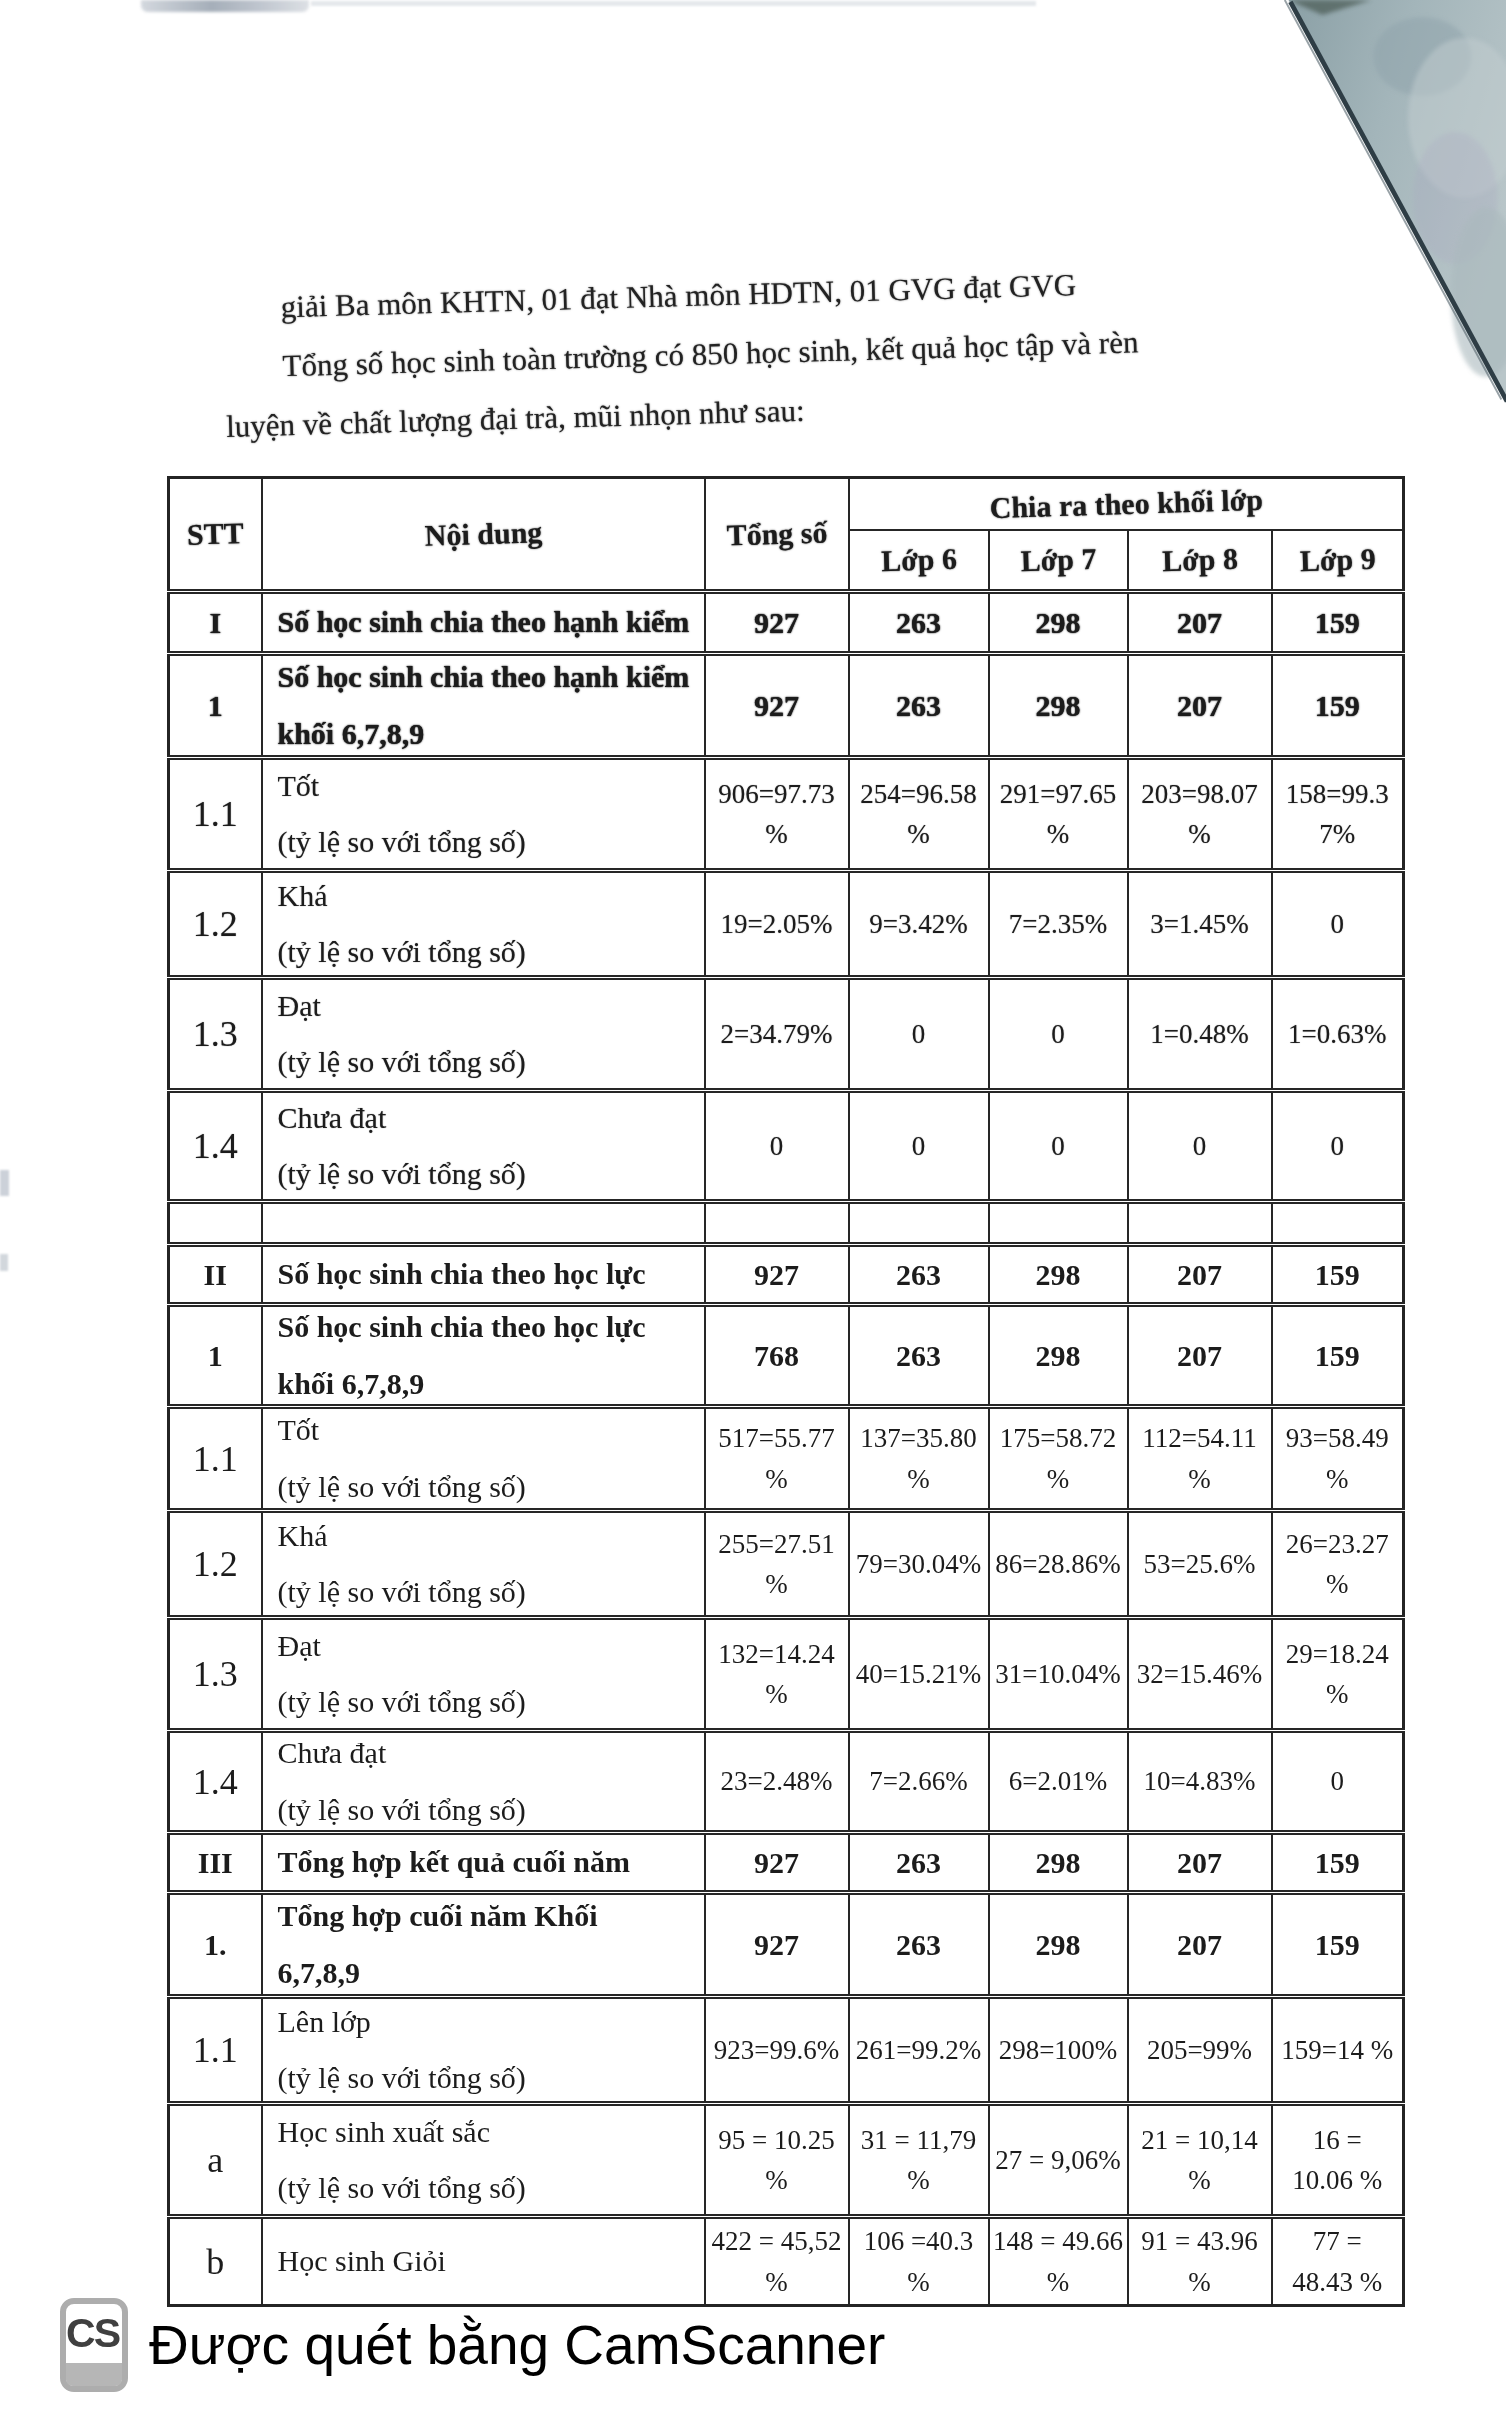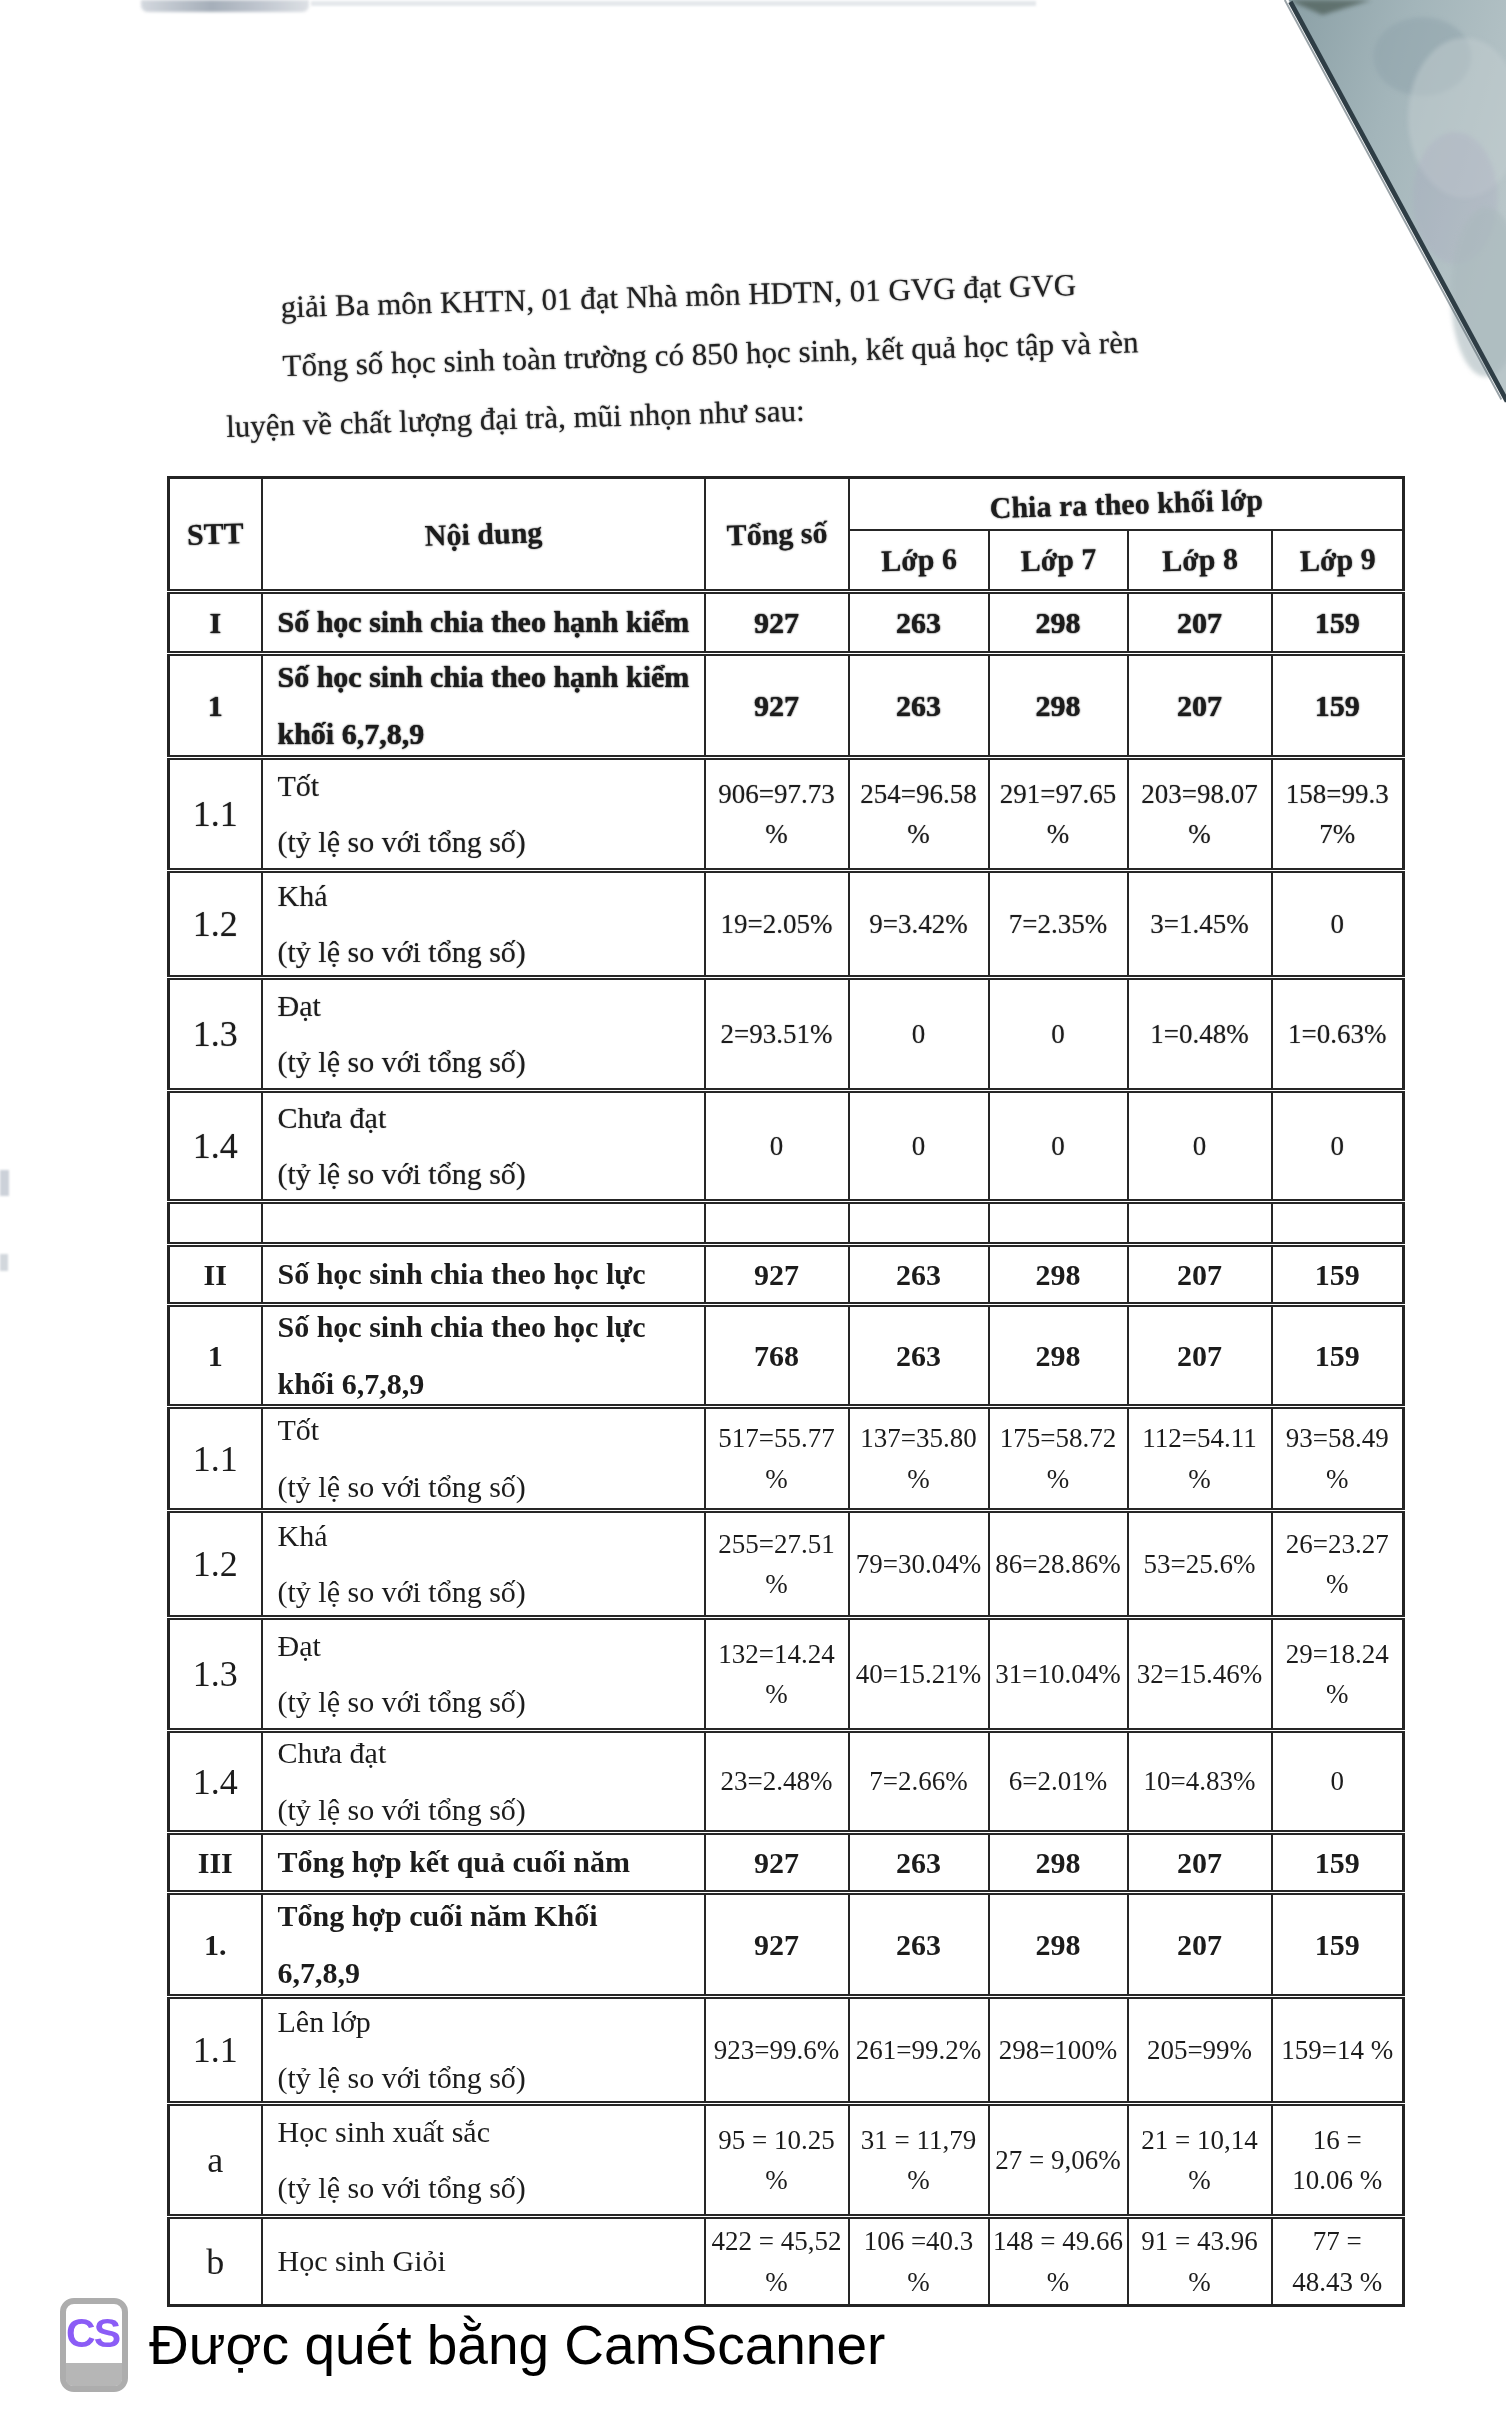--- a/index.html
+++ b/index.html
@@ -268,7 +268,7 @@
           </div>
         </td>
         <td class="val">
-          <div class="cellin">2=93.51%</div>
+          <div class="cellin">2=34.79%</div>
         </td>
         <td class="val">
           <div class="cellin">0</div>

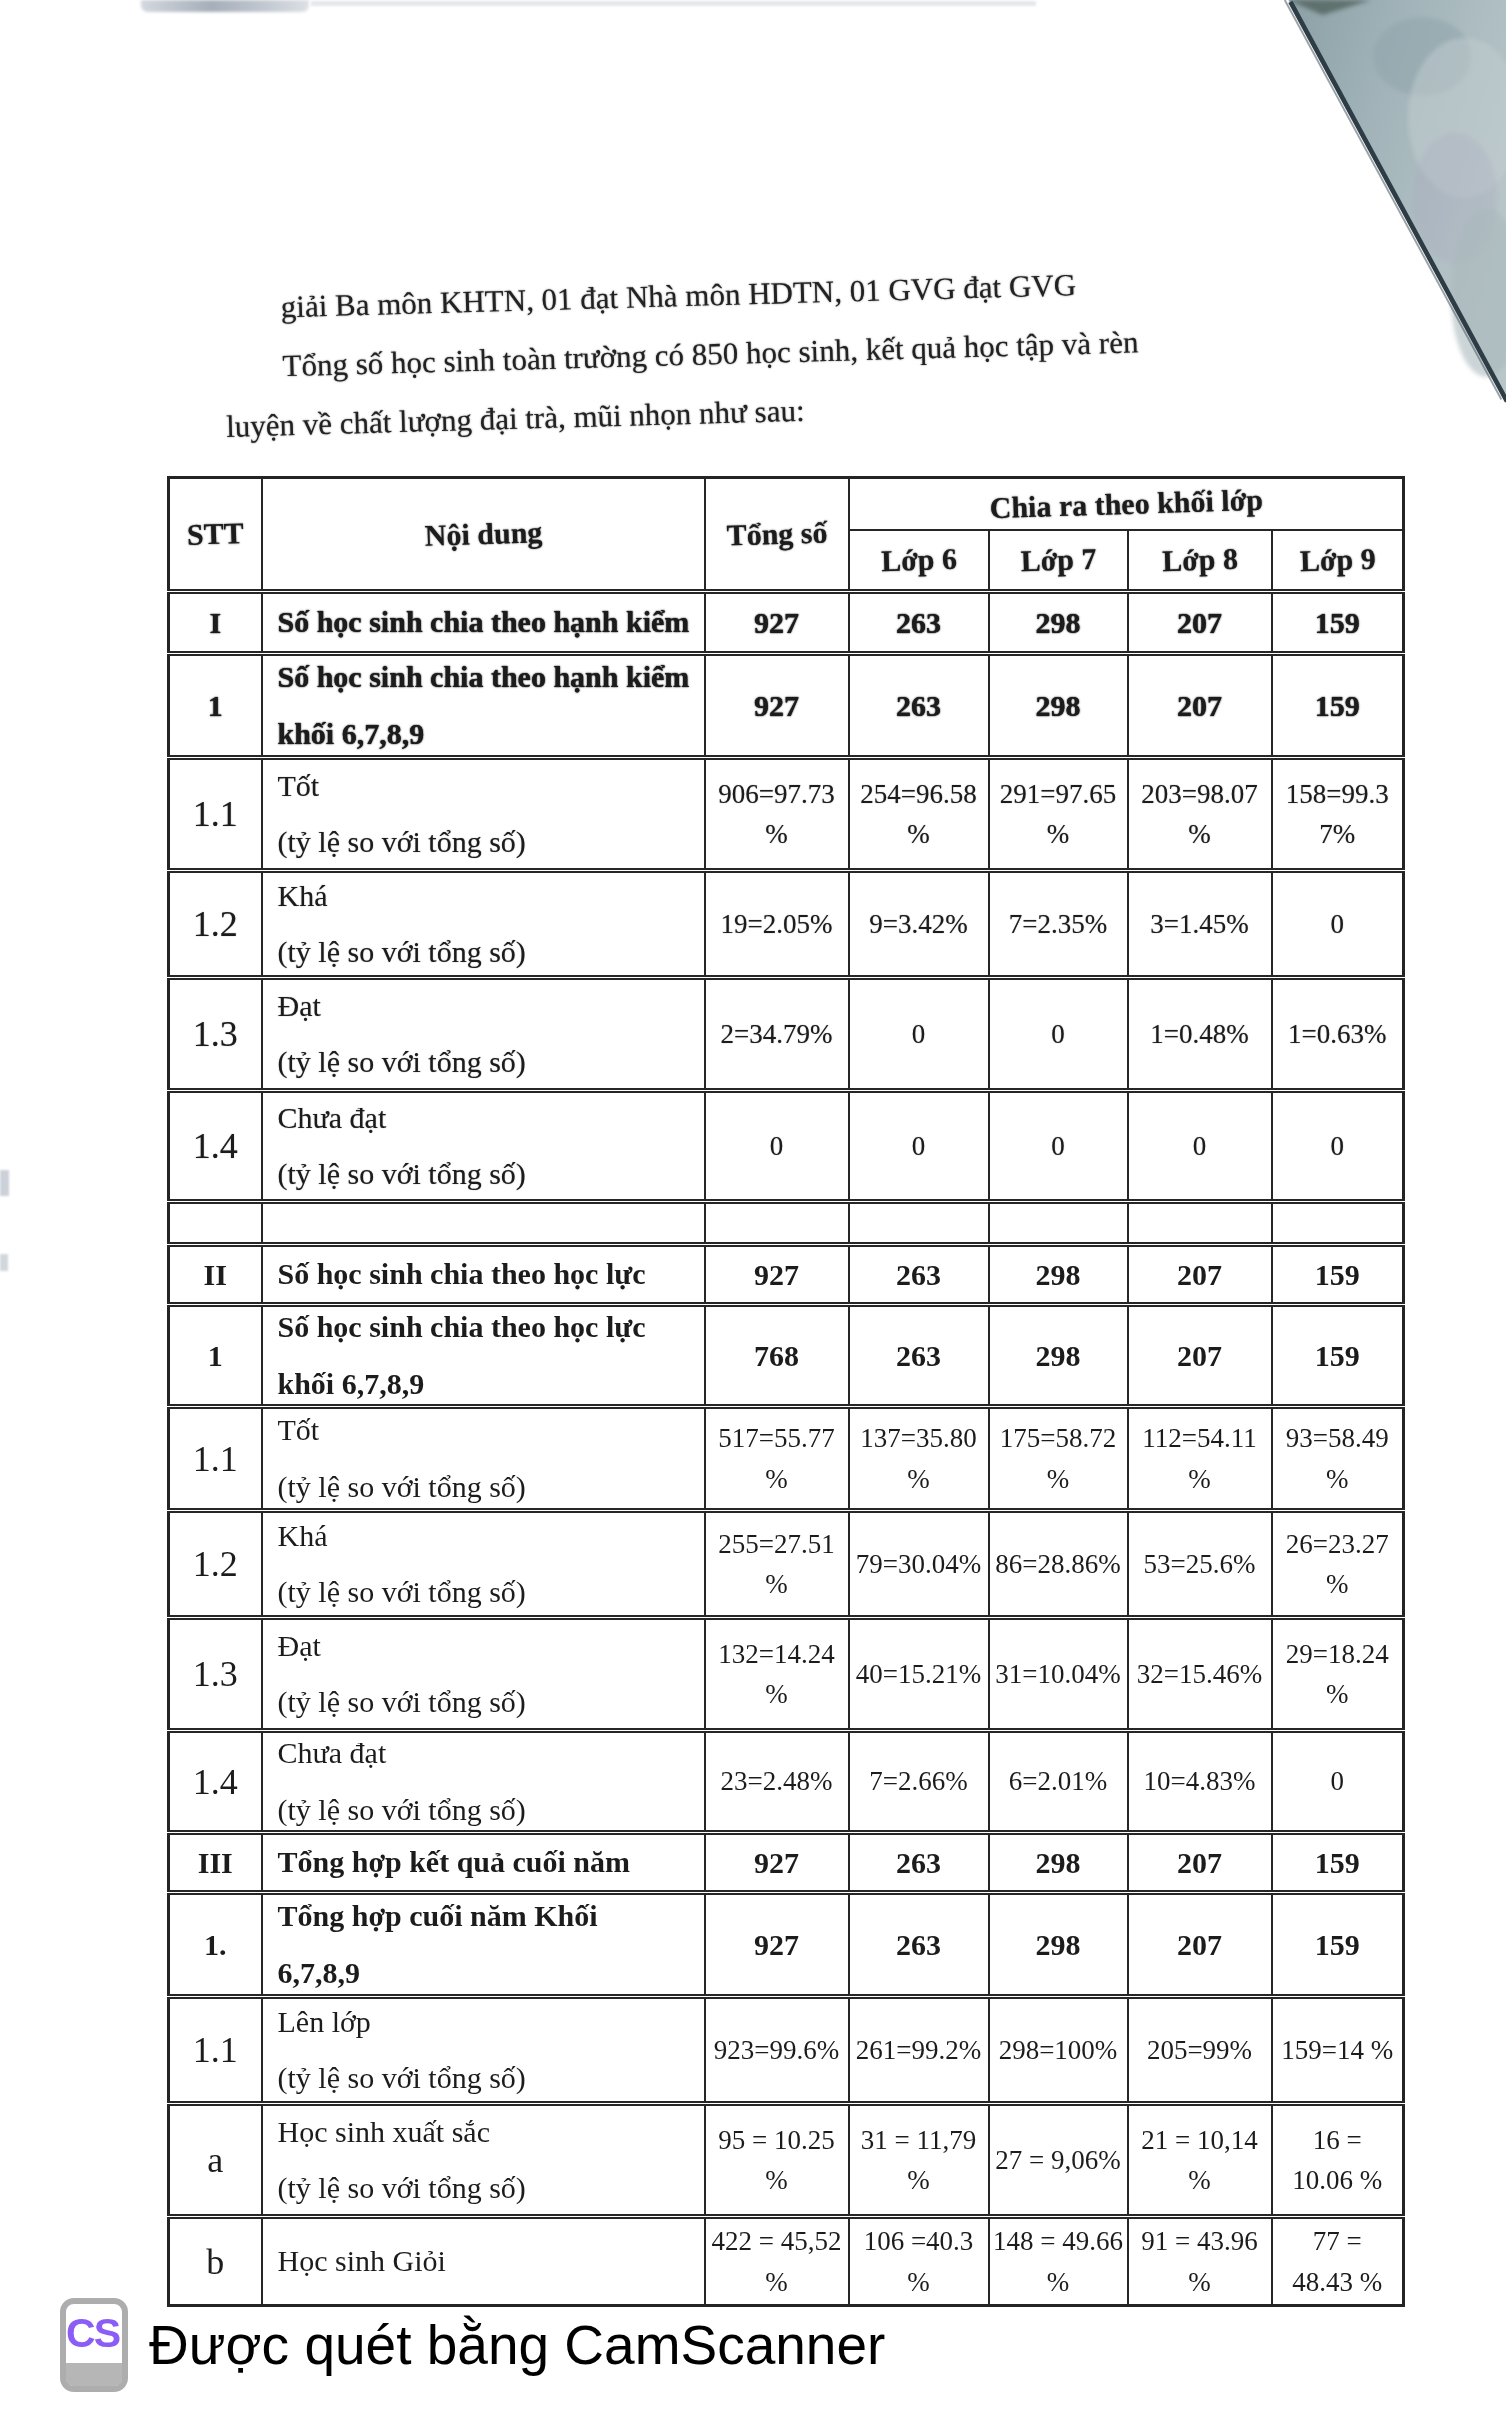--- a/index.html
+++ b/index.html
@@ -66,7 +66,7 @@
   .cs-text{
     position:absolute;left:0;right:16px;top:5.6px;text-align:center;
     font-family:"Liberation Sans","DejaVu Sans",sans-serif;
-    font-weight:bold;font-size:41px;color:#8b5cf6;letter-spacing:-1.9px;
+    font-weight:bold;font-size:41px;color:#404040;letter-spacing:-1.9px;
   }
   .cs-bar{
     position:absolute;left:0;right:0;bottom:0;height:23.5px;

